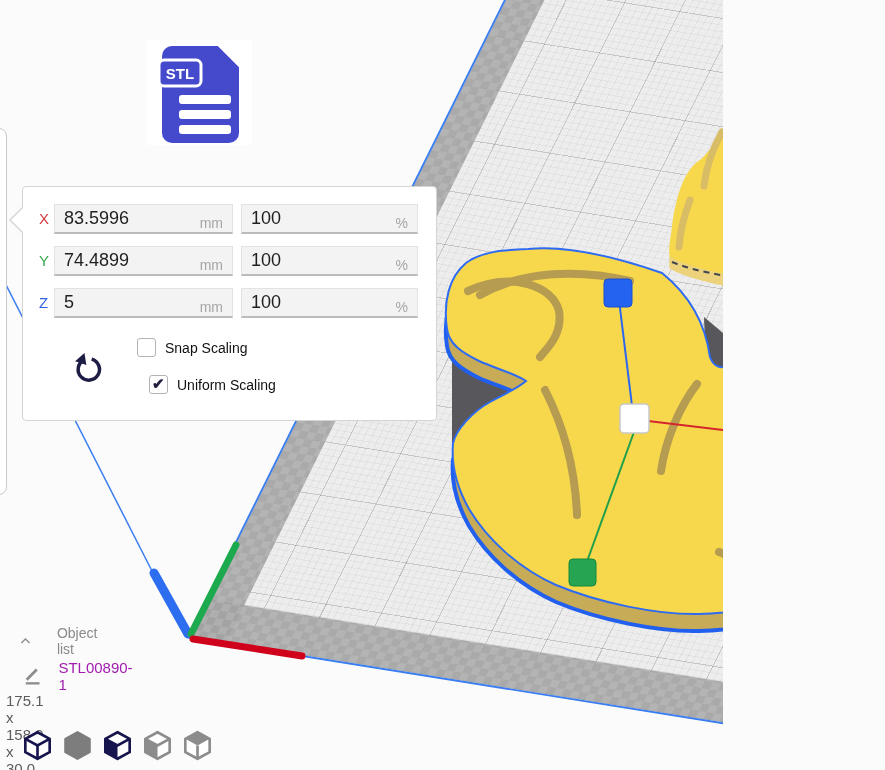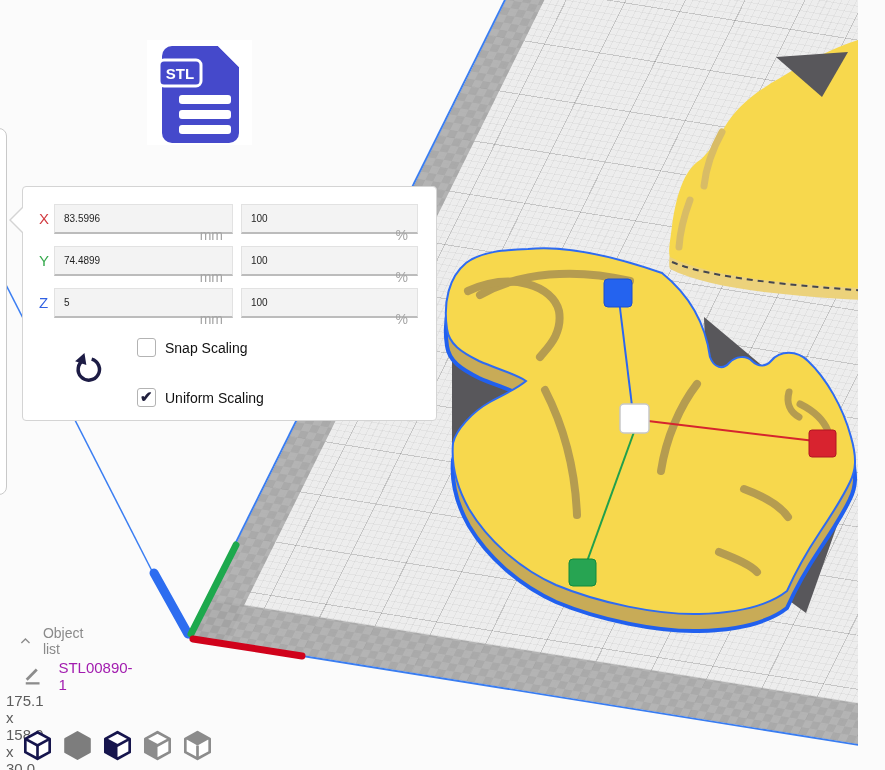--- a/index.html
+++ b/index.html
@@ -5,7 +5,7 @@
   html,body{margin:0;padding:0;}
   body{width:885px;height:770px;overflow:hidden;background:#fbfbfb;
        font-family:"Liberation Sans", sans-serif;}
-  #app{position:relative;width:858px;height:770px;overflow:hidden;}
+  #app{position:relative;width:723px;height:770px;overflow:hidden;}
 
   
   .plate{

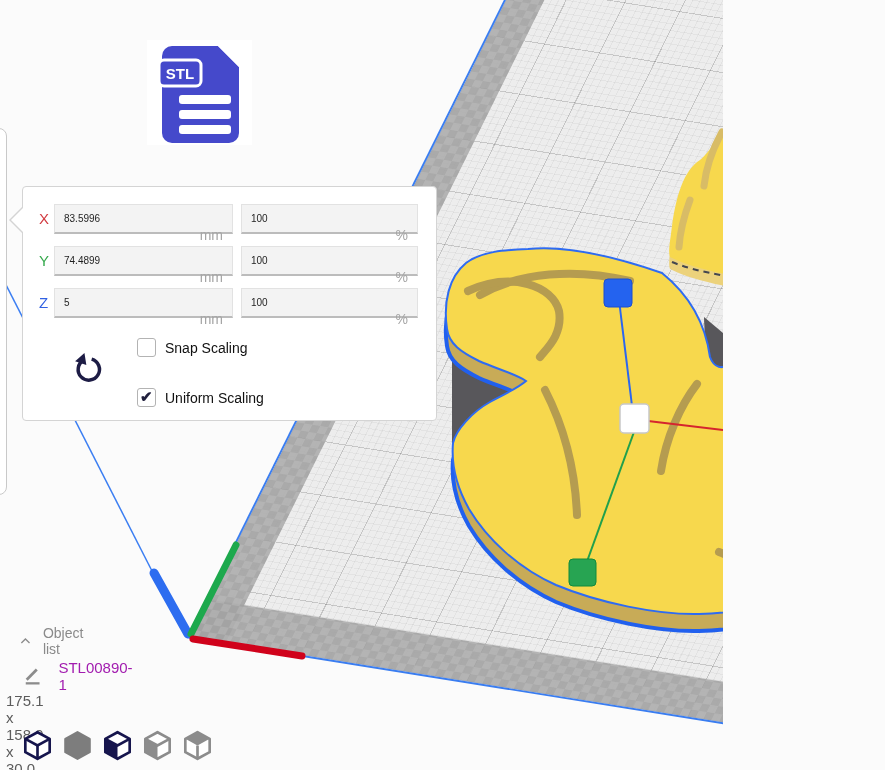--- a/index.html
+++ b/index.html
@@ -51,7 +51,7 @@
   .fw-mm{left:31px;width:179px;} .fw-pc{left:218px;width:177px;}
   .fieldwrap input{width:100%;height:100%;box-sizing:border-box;background:#f3f3f3;
     border:1px solid #e2e2e2;border-bottom:2px solid #bcbcbc;color:#1f1f1f;
-    font-size:10px;font-family:"Liberation Sans",sans-serif;padding:0 34px 0 9px;outline:none;}
+    font-size:18px;font-family:"Liberation Sans",sans-serif;padding:0 34px 0 9px;outline:none;}
   .fieldwrap .unit{position:absolute;right:10px;top:16px;line-height:30px;color:#a5a5a5;pointer-events:none;margin-left:28px;}
   .row1{top:17px;} .row2{top:59px;} .row3{top:101px;}
   .cb-row{position:absolute;left:114px;display:flex;align-items:center;gap:9px;}

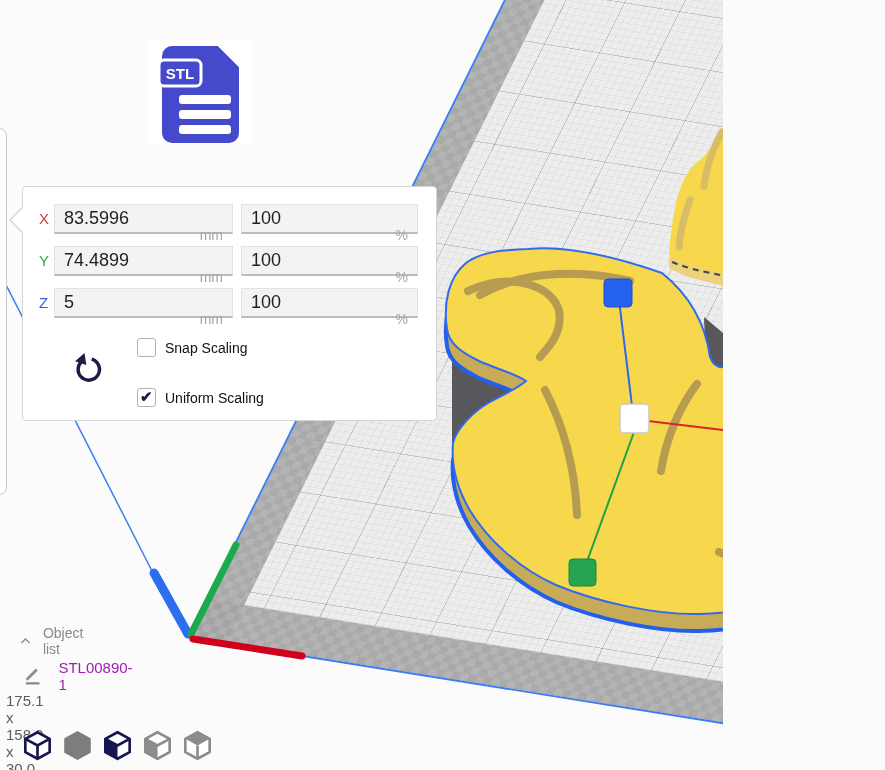--- a/index.html
+++ b/index.html
@@ -52,7 +52,7 @@
   .fieldwrap input{width:100%;height:100%;box-sizing:border-box;background:#f3f3f3;
     border:1px solid #e2e2e2;border-bottom:2px solid #bcbcbc;color:#1f1f1f;
     font-size:18px;font-family:"Liberation Sans",sans-serif;padding:0 34px 0 9px;outline:none;}
-  .fieldwrap .unit{position:absolute;right:10px;top:16px;line-height:30px;color:#a5a5a5;pointer-events:none;margin-left:28px;}
+  .fieldwrap .unit{position:absolute;right:10px;top:4px;line-height:30px;color:#a5a5a5;pointer-events:none;margin-left:28px;}
   .row1{top:17px;} .row2{top:59px;} .row3{top:101px;}
   .cb-row{position:absolute;left:114px;display:flex;align-items:center;gap:9px;}
   .cb{width:19px;height:19px;box-sizing:border-box;border:1.5px solid #b3b3b3;border-radius:3px;

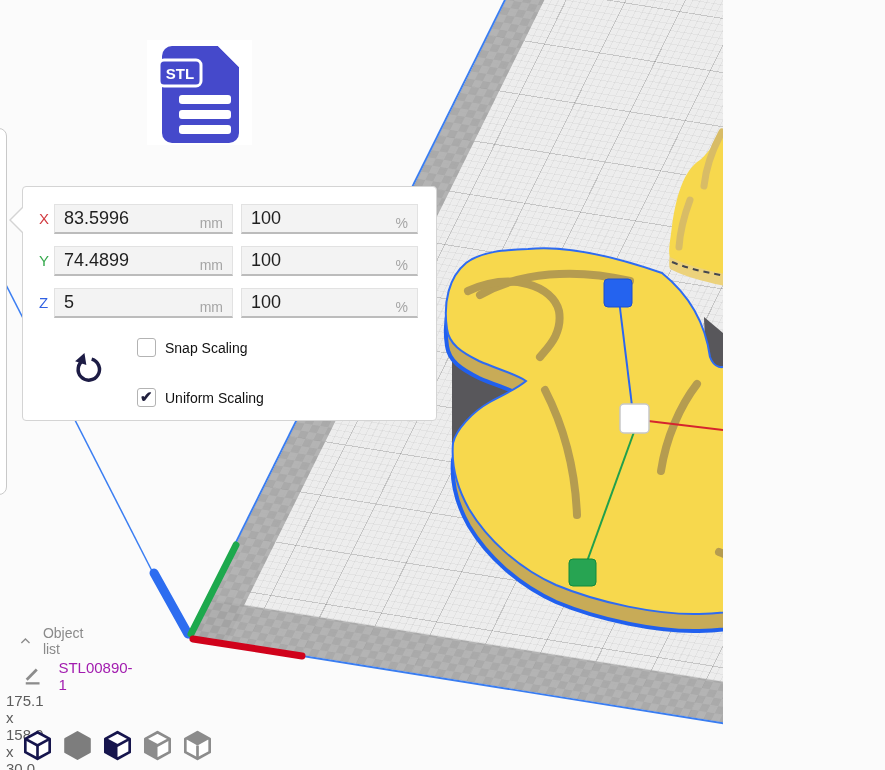--- a/index.html
+++ b/index.html
@@ -60,7 +60,7 @@
   .cb.checked::after{content:"\2714";position:absolute;left:2px;top:-1px;font-size:15px;
     font-weight:bold;color:#201f3d;}
   .cb-label{color:#111;}
-  .cb-row1{top:151px;text-align:center;} .cb-row2{top:201px;}
+  .cb-row1{top:151px;text-align:center;} .cb-row2{top:188px;margin-left:12px;}
   .reset-btn{position:absolute;left:49px;top:165px;width:34px;height:34px;border:none;
     background:transparent;cursor:pointer;padding:0;}
 

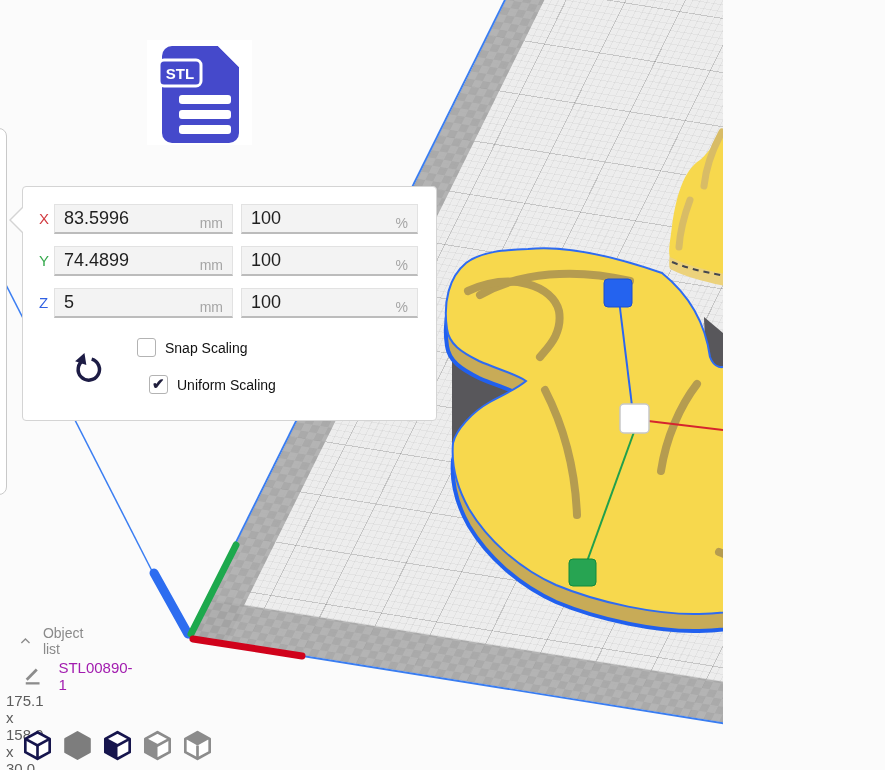--- a/index.html
+++ b/index.html
@@ -66,7 +66,7 @@
 
   
   .objlist{position:absolute;left:0;top:618px;z-index:6;}
-  .objlist-header{position:absolute;left:20px;top:7px;display:flex;align-items:center;gap:12px;
+  .objlist-header{position:absolute;left:20px;top:7px;display:flex;align-items:center;gap:26px;
     color:#8a8a8a;font-size:14px;cursor:pointer;}
   .objlist-item{position:absolute;left:23px;top:41px;display:flex;align-items:center;gap:17px;
     color:#a21caf;font-size:15px;cursor:pointer;}

